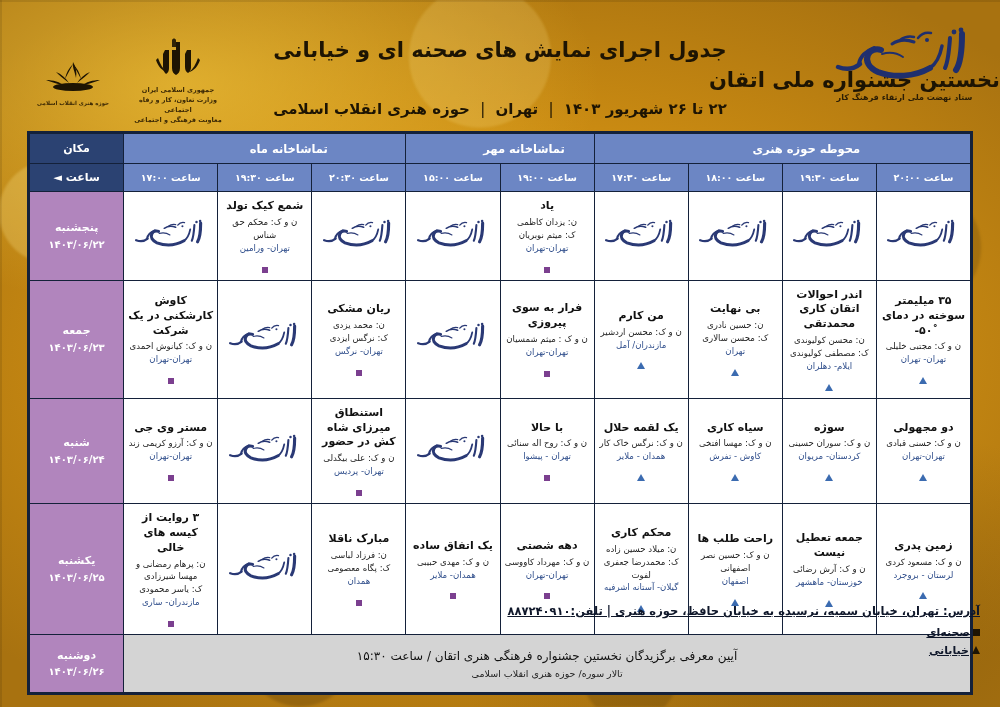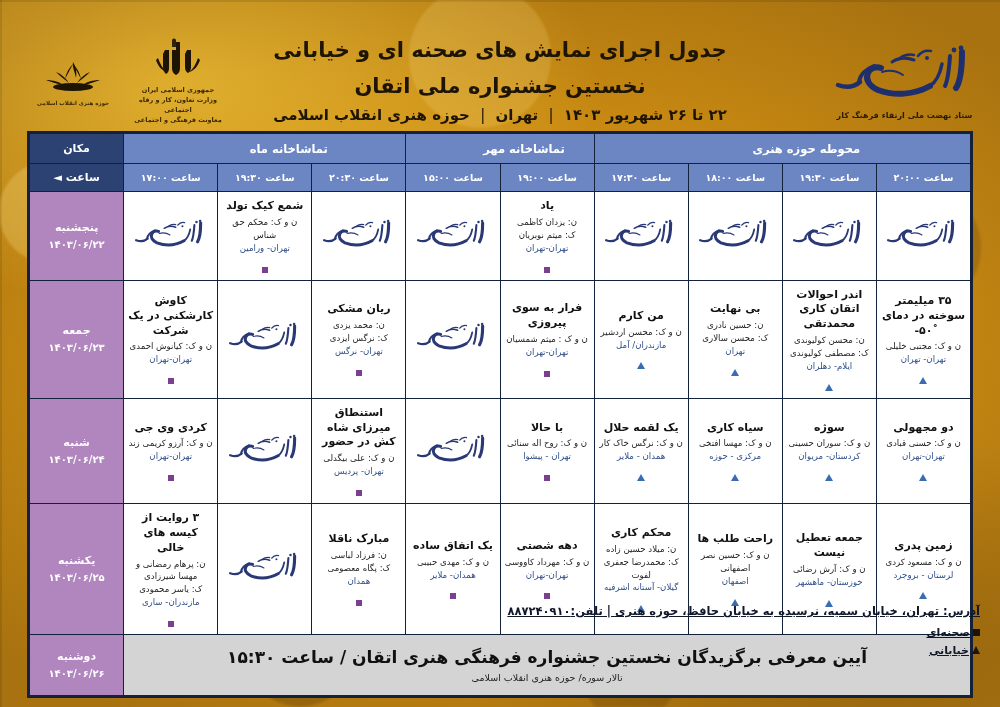--- a/index.html
+++ b/index.html
@@ -53,7 +53,7 @@
     text-align: center; color: #1d1403;
   }
   .title-line1 { font-size: 21px; font-weight: bold; letter-spacing: -.3px; }
-  .title-line2 { font-size: 21px; font-weight: bold; margin-top: 12px; }
+  .title-line2 { font-size: 21px; font-weight: bold; margin-top: 6px; text-align: right; }
   .title-line3 { font-size: 15px; font-weight: bold; margin-top: 8px; }
   .title-line3 .sep { color: #1d1403; padding: 0 5px; font-weight: normal; }
 

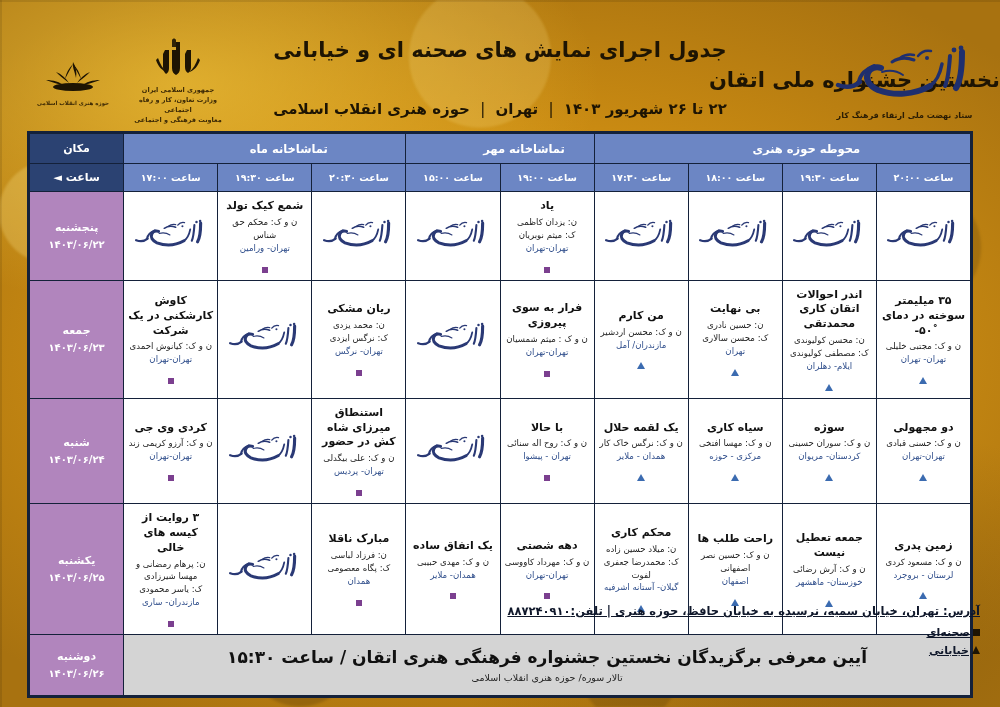--- a/index.html
+++ b/index.html
@@ -58,7 +58,7 @@
   .title-line3 .sep { color: #1d1403; padding: 0 5px; font-weight: normal; }
 
   .logo-right {
-    position: absolute; right: 18px; top: 42px; width: 155px; text-align: center;
+    position: absolute; right: 18px; top: 24px; width: 155px; text-align: center;
   }
   .logo-right .cal { height: 62px; }
   .logo-right .subtitle {

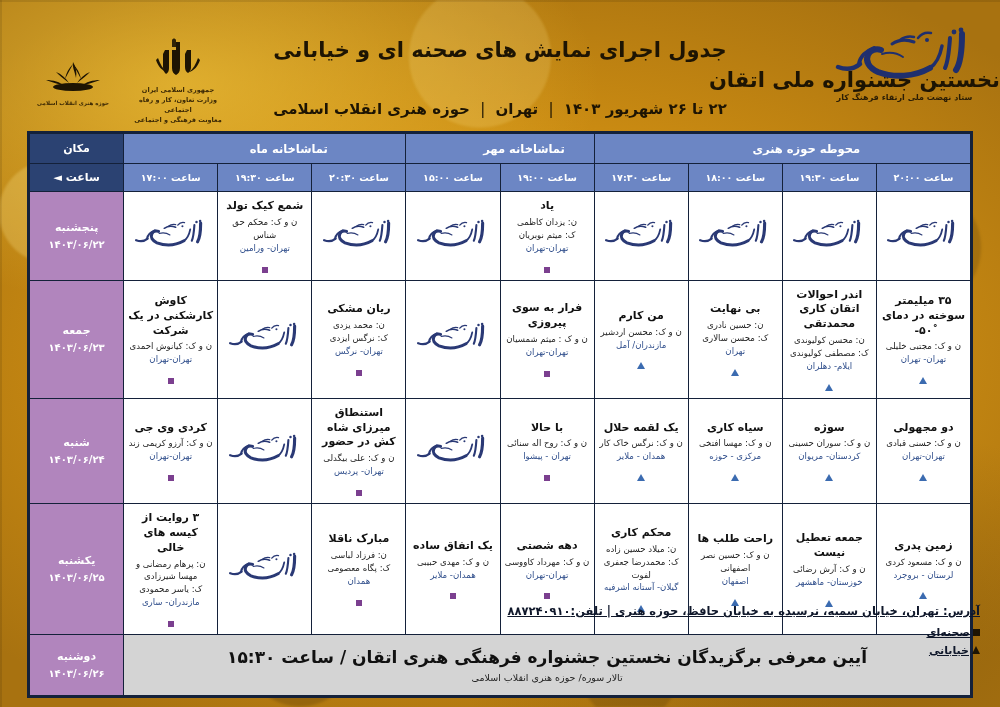--- a/index.html
+++ b/index.html
@@ -514,7 +514,7 @@
   <circle cx="97" cy="16" r="2" fill="#1f2f6e"></circle>
 </svg></td>
           <td class="show">
-        <div class="name">کردی وی جی</div>
+        <div class="name">مستر وی جی</div>
         <div class="credits">ن و ک: آرزو کریمی زند</div>
         <div class="city">تهران-تهران</div>
         <div class="marker"><span class="marker-square"></span></div>

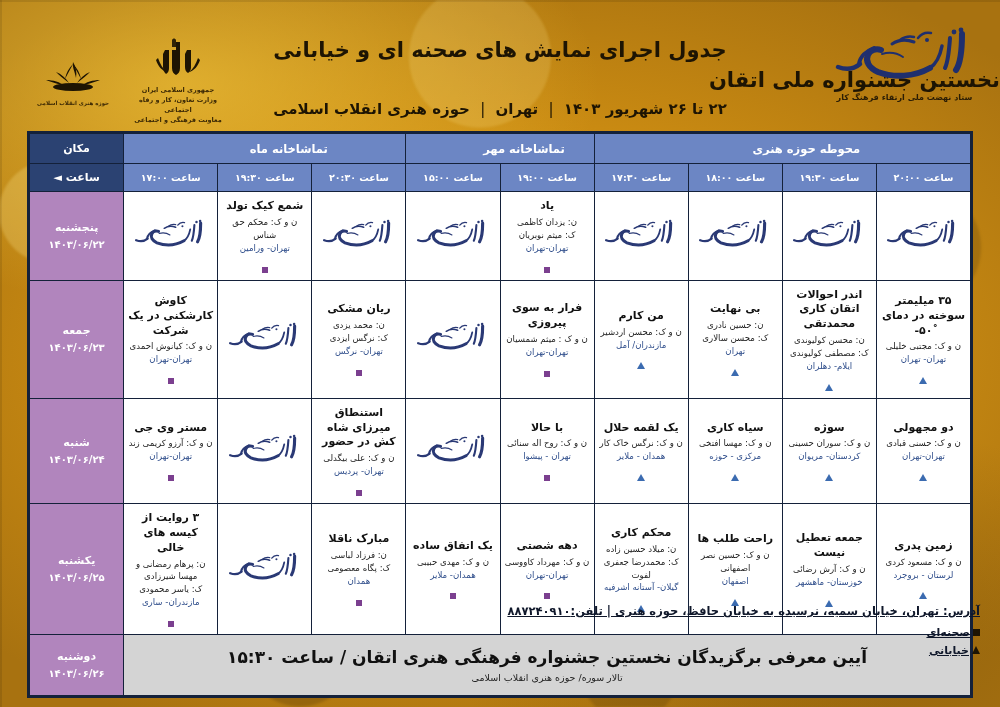--- a/index.html
+++ b/index.html
@@ -458,7 +458,7 @@
           <td class="show">
         <div class="name">سیاه کاری</div>
         <div class="credits">ن و ک: مهسا افتخی</div>
-        <div class="city">مرکزی - حوزه</div>
+        <div class="city">کاوش - تفرش</div>
         <div class="marker"><span class="marker-triangle"></span></div>
           </td>
           <td class="show">

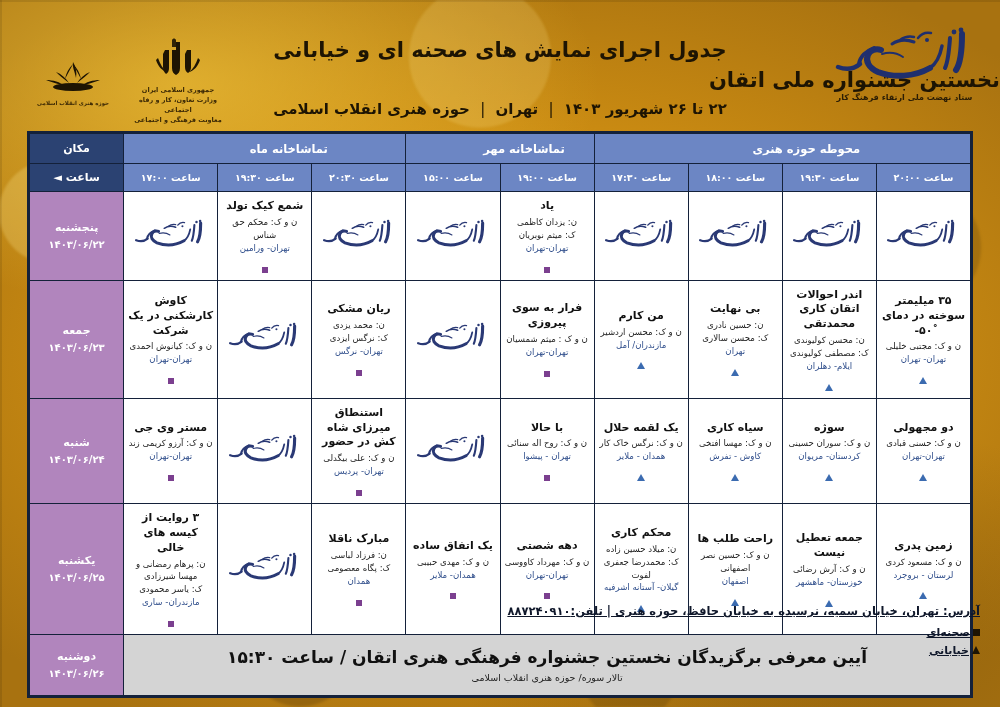--- a/index.html
+++ b/index.html
@@ -102,7 +102,7 @@
   .wm { opacity: .95; }
 
   .closing { background: #d4d4d4; text-align: center; padding: 12px 6px; height: 58px; }
-  .closing .ct { font-size: 17px; font-weight: bold; color: #111; }
+  .closing .ct { font-size: 12px; font-weight: normal; color: #111; }
   .closing .cs { font-size: 9.5px; color: #222; margin-top: 5px; }
 
   

